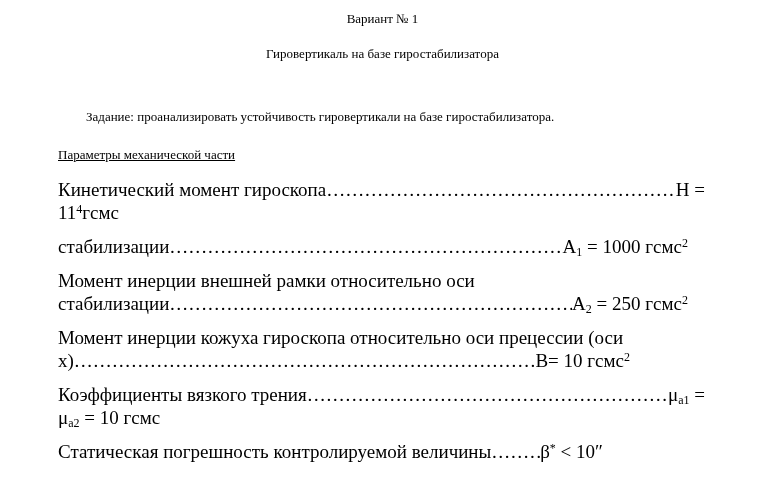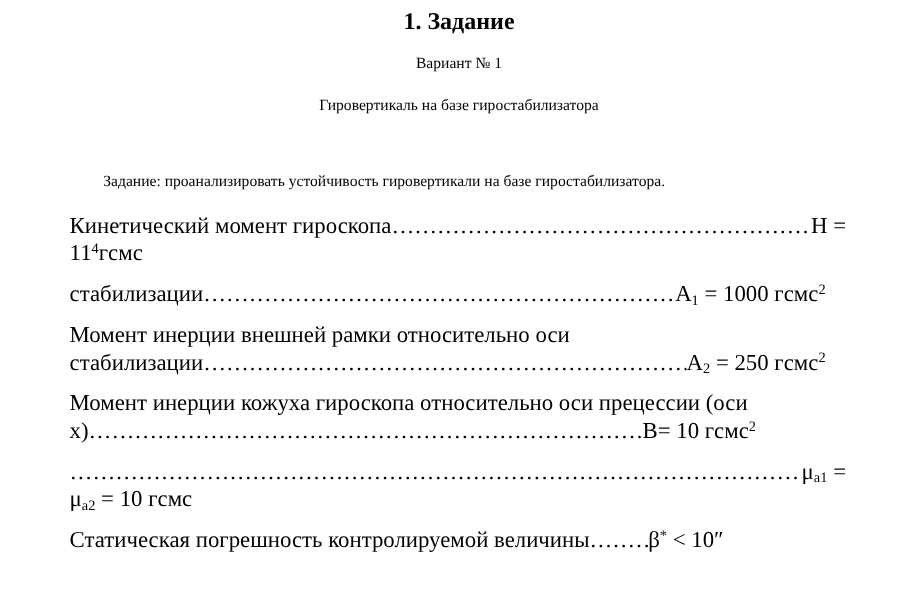--- a/index.html
+++ b/index.html
@@ -29,7 +29,6 @@
 
 <div class="page">
 
-  <div class="center title">1. Задание</div>
 
   <div class="center pline-solo">Вариант № 1</div>
 

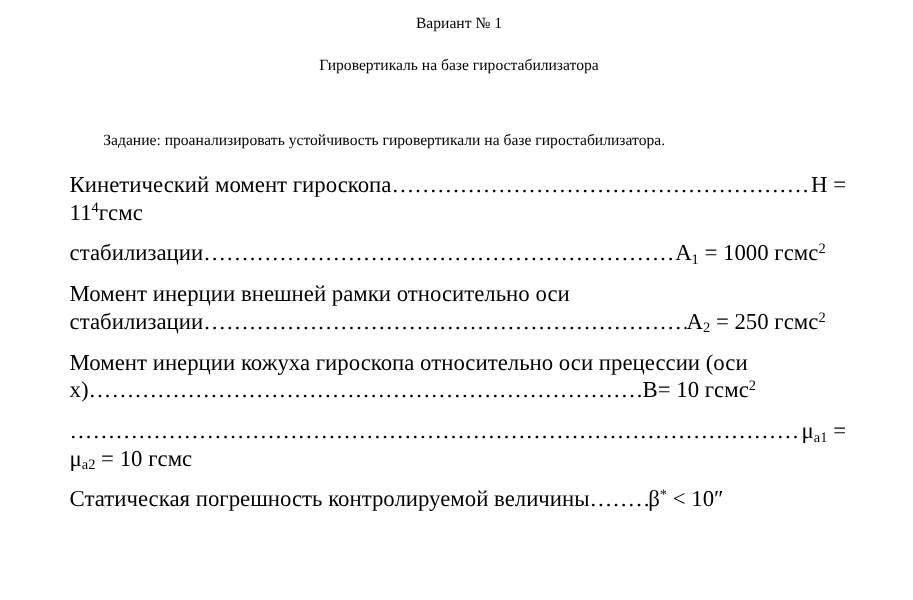--- a/index.html
+++ b/index.html
@@ -36,6 +36,7 @@
 
   <div class="pline-solo task">Задание: проанализировать устойчивость гировертикали на базе гиростабилизатора.</div>
 
+  <div class="pline-solo"><span class="heading">Параметры механической части</span></div>
 
   <div class="para">
     <div class="pline w-full">

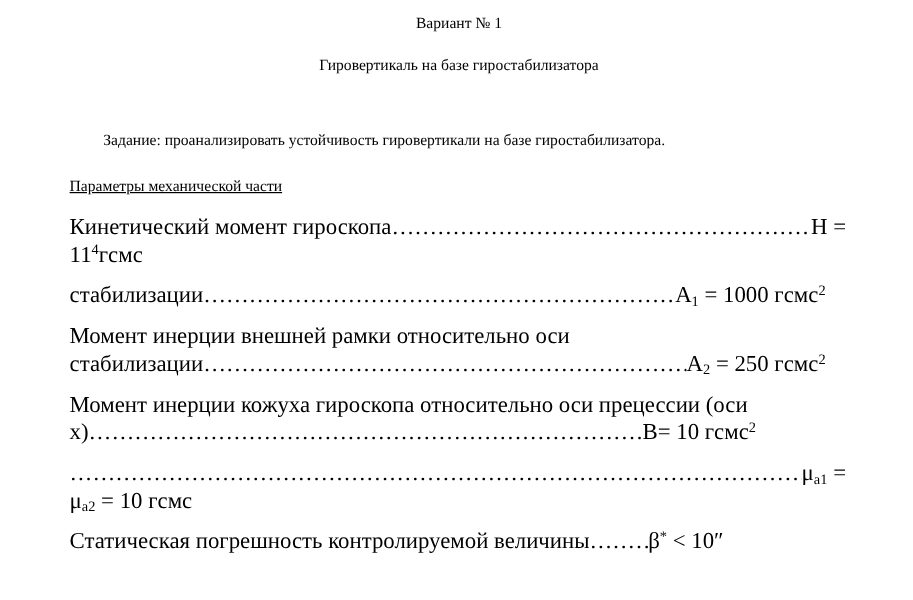--- a/index.html
+++ b/index.html
@@ -81,6 +81,7 @@
 
   <div class="para">
     <div class="pline w-full">
+        <span class="lbl">Коэффициенты вязкого трения</span>
         <span class="leader"><span>…………………………………………………………………………………………………………</span></span>
         <span class="val"><span>μ</span><sub>а1</sub><span> =</span></span>
       </div>

